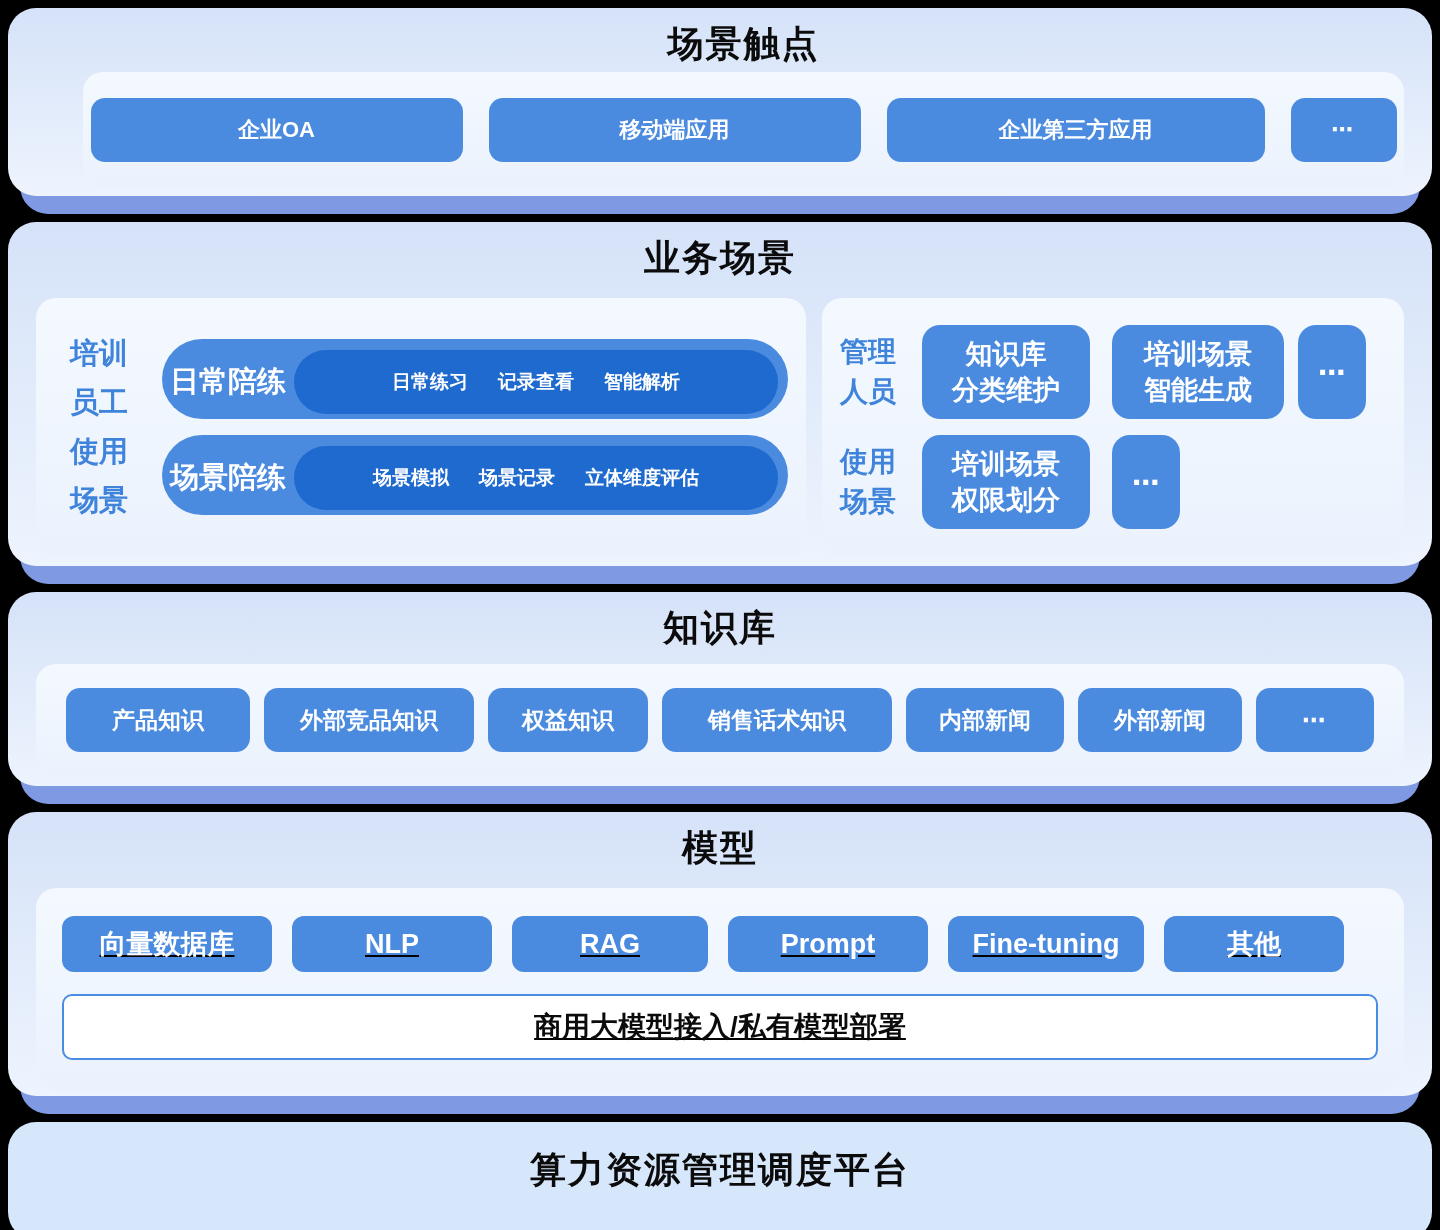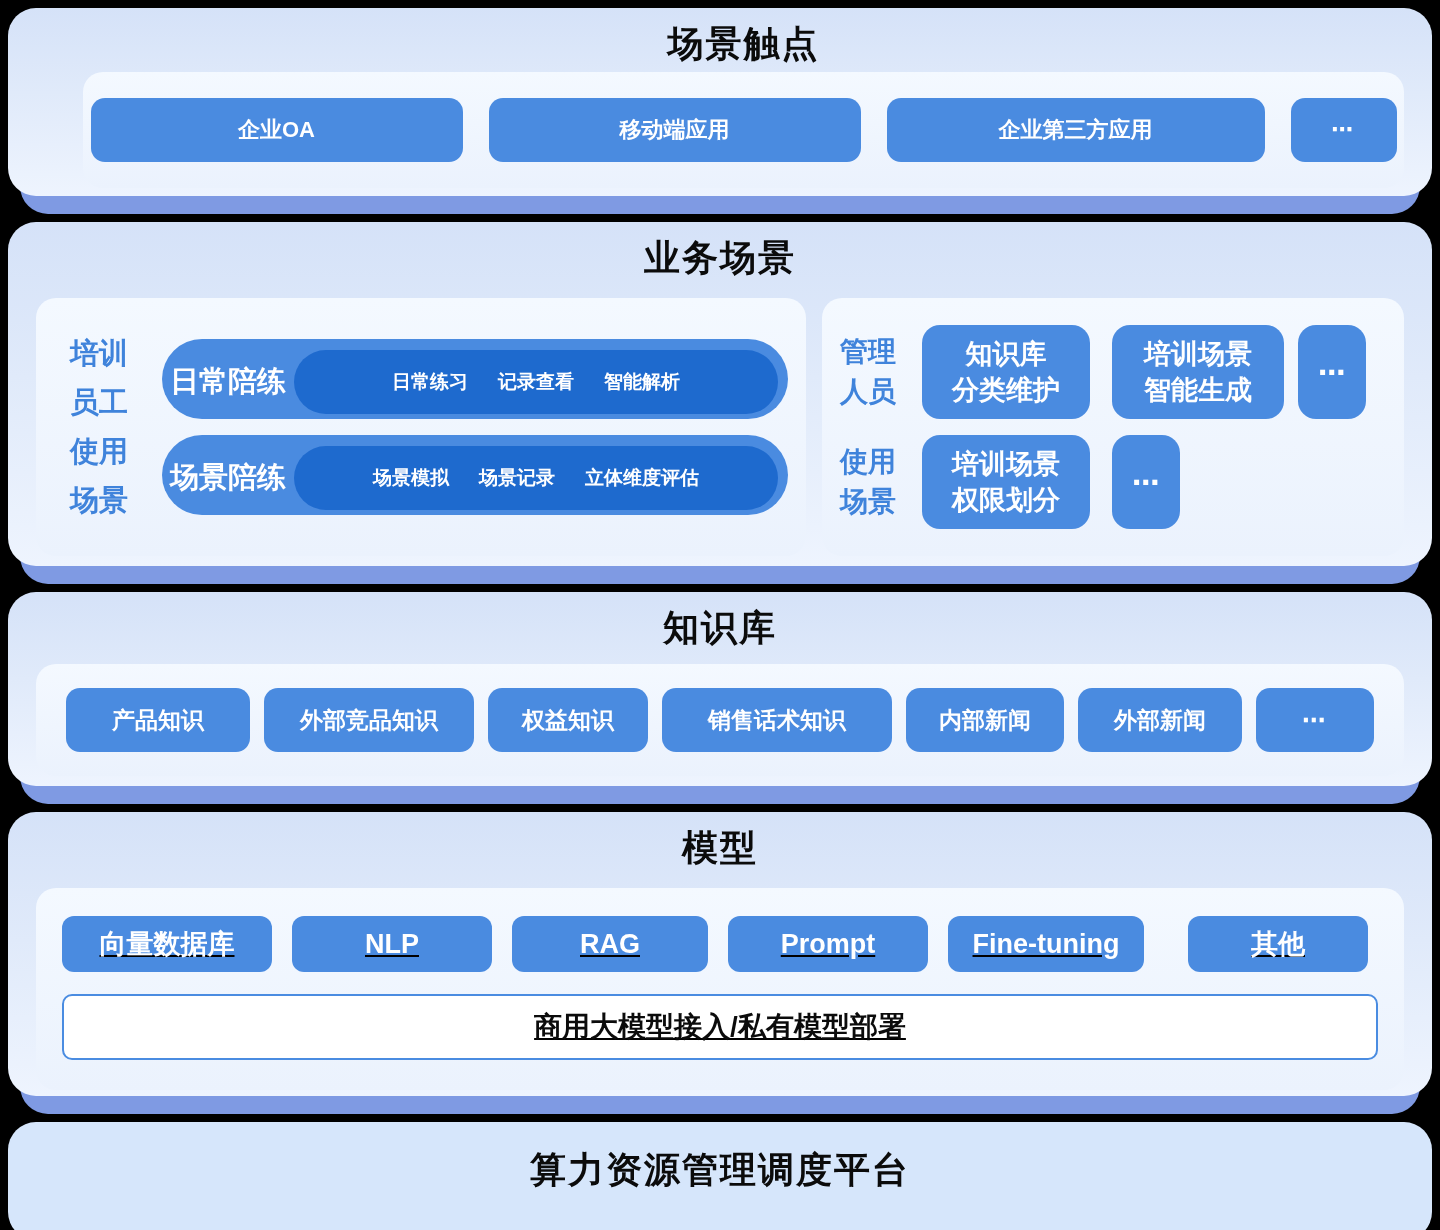--- a/index.html
+++ b/index.html
@@ -86,7 +86,7 @@
   .inner4{margin-top:20px;height:202px;padding:28px 26px 26px;display:flex;flex-direction:column;text-decoration:underline;}
   .mrow{display:flex;gap:20px;}
   .mrow .btn{height:56px;font-size:27px;border-radius:12px;}
-  .m1{width:210px;}.m2{width:200px;}.m3{width:196px;}.m4{width:200px;}.m5{width:196px;}.m6{width:180px;margin-left:24px;}
+  .m1{width:210px;}.m2{width:200px;}.m3{width:196px;}.m4{width:200px;}.m5{width:196px;}.m6{width:180px;}
   .banner{
     margin-top:22px;height:66px;background:#fff;
     border:2.5px solid #4a8ce1;border-radius:10px;

